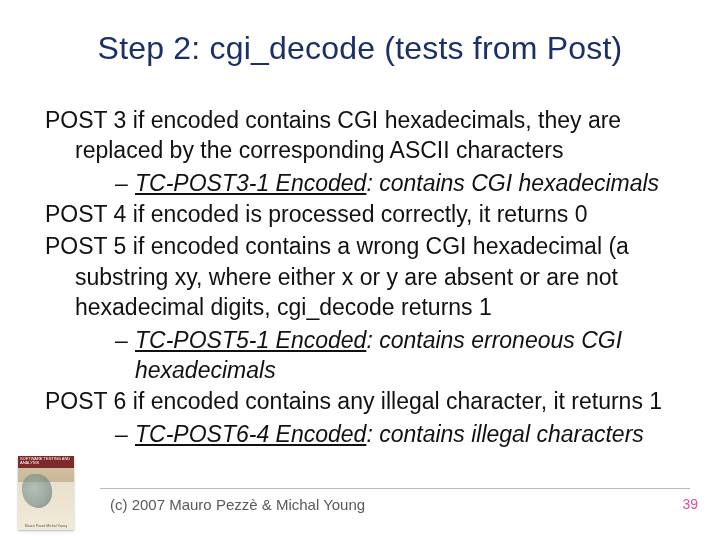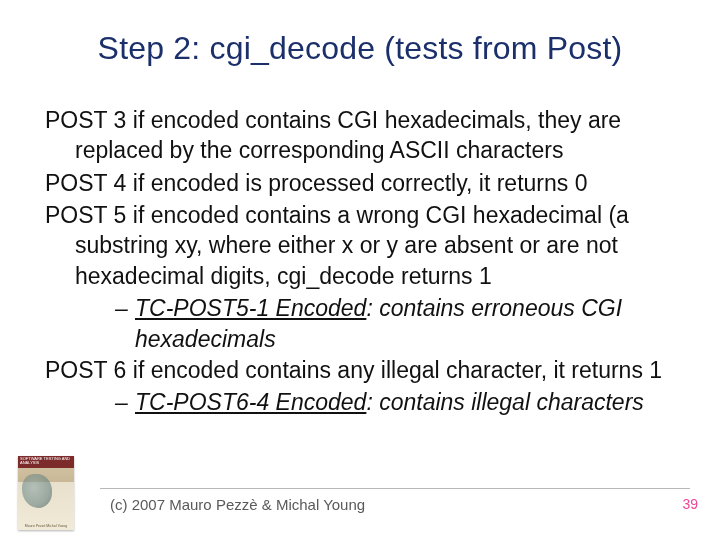--- a/index.html
+++ b/index.html
@@ -135,6 +135,9 @@
 
   <div class="body">
     <div class="p indent1">POST 3 if encoded contains CGI hexadecimals, they are replaced by the corresponding ASCII characters</div>
+    <div class="sub italic">
+      <span class="underline">TC-POST3-1 Encoded</span><span>: contains CGI hexadecimals</span>
+    </div>
 
     <div class="p indent1">POST 4 if encoded is processed correctly, it returns 0</div>
 

